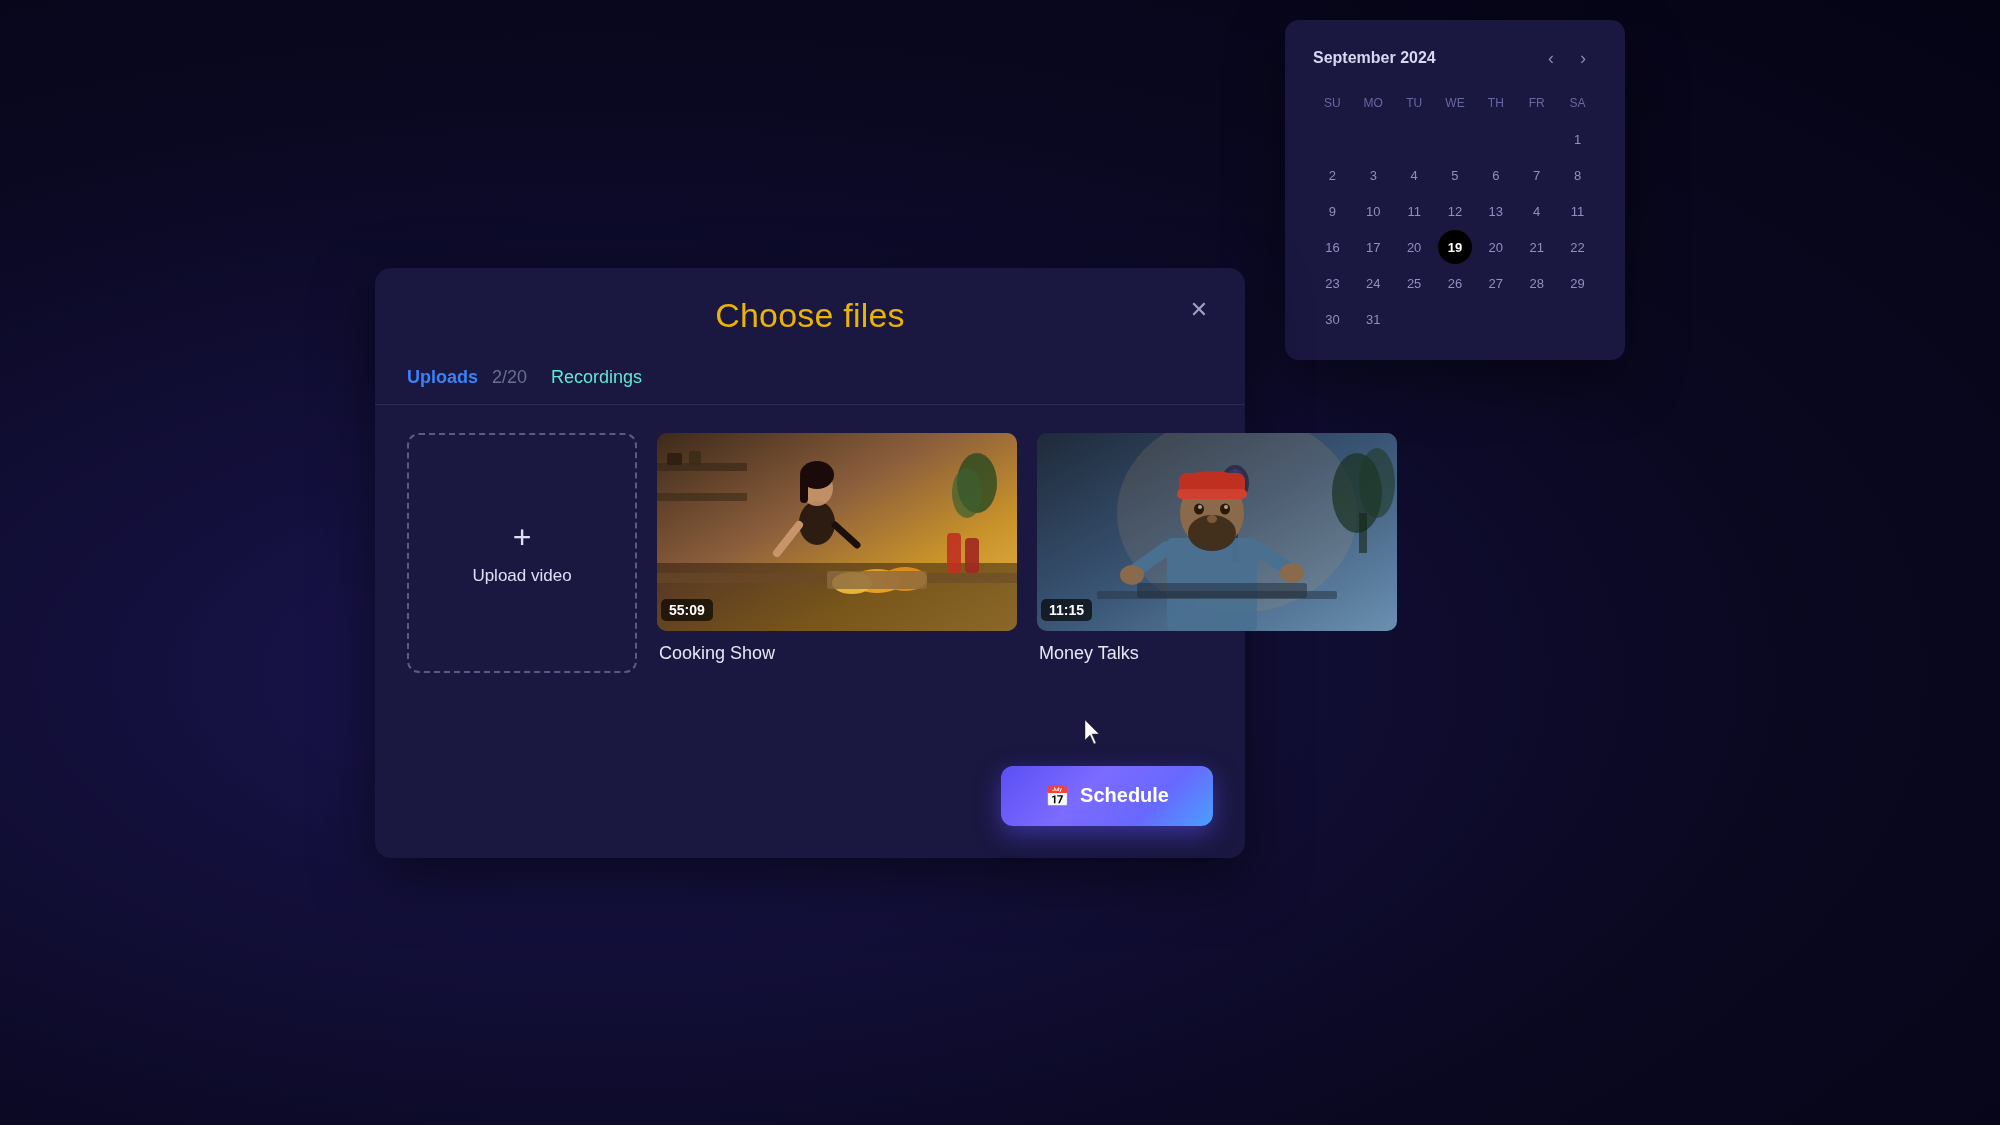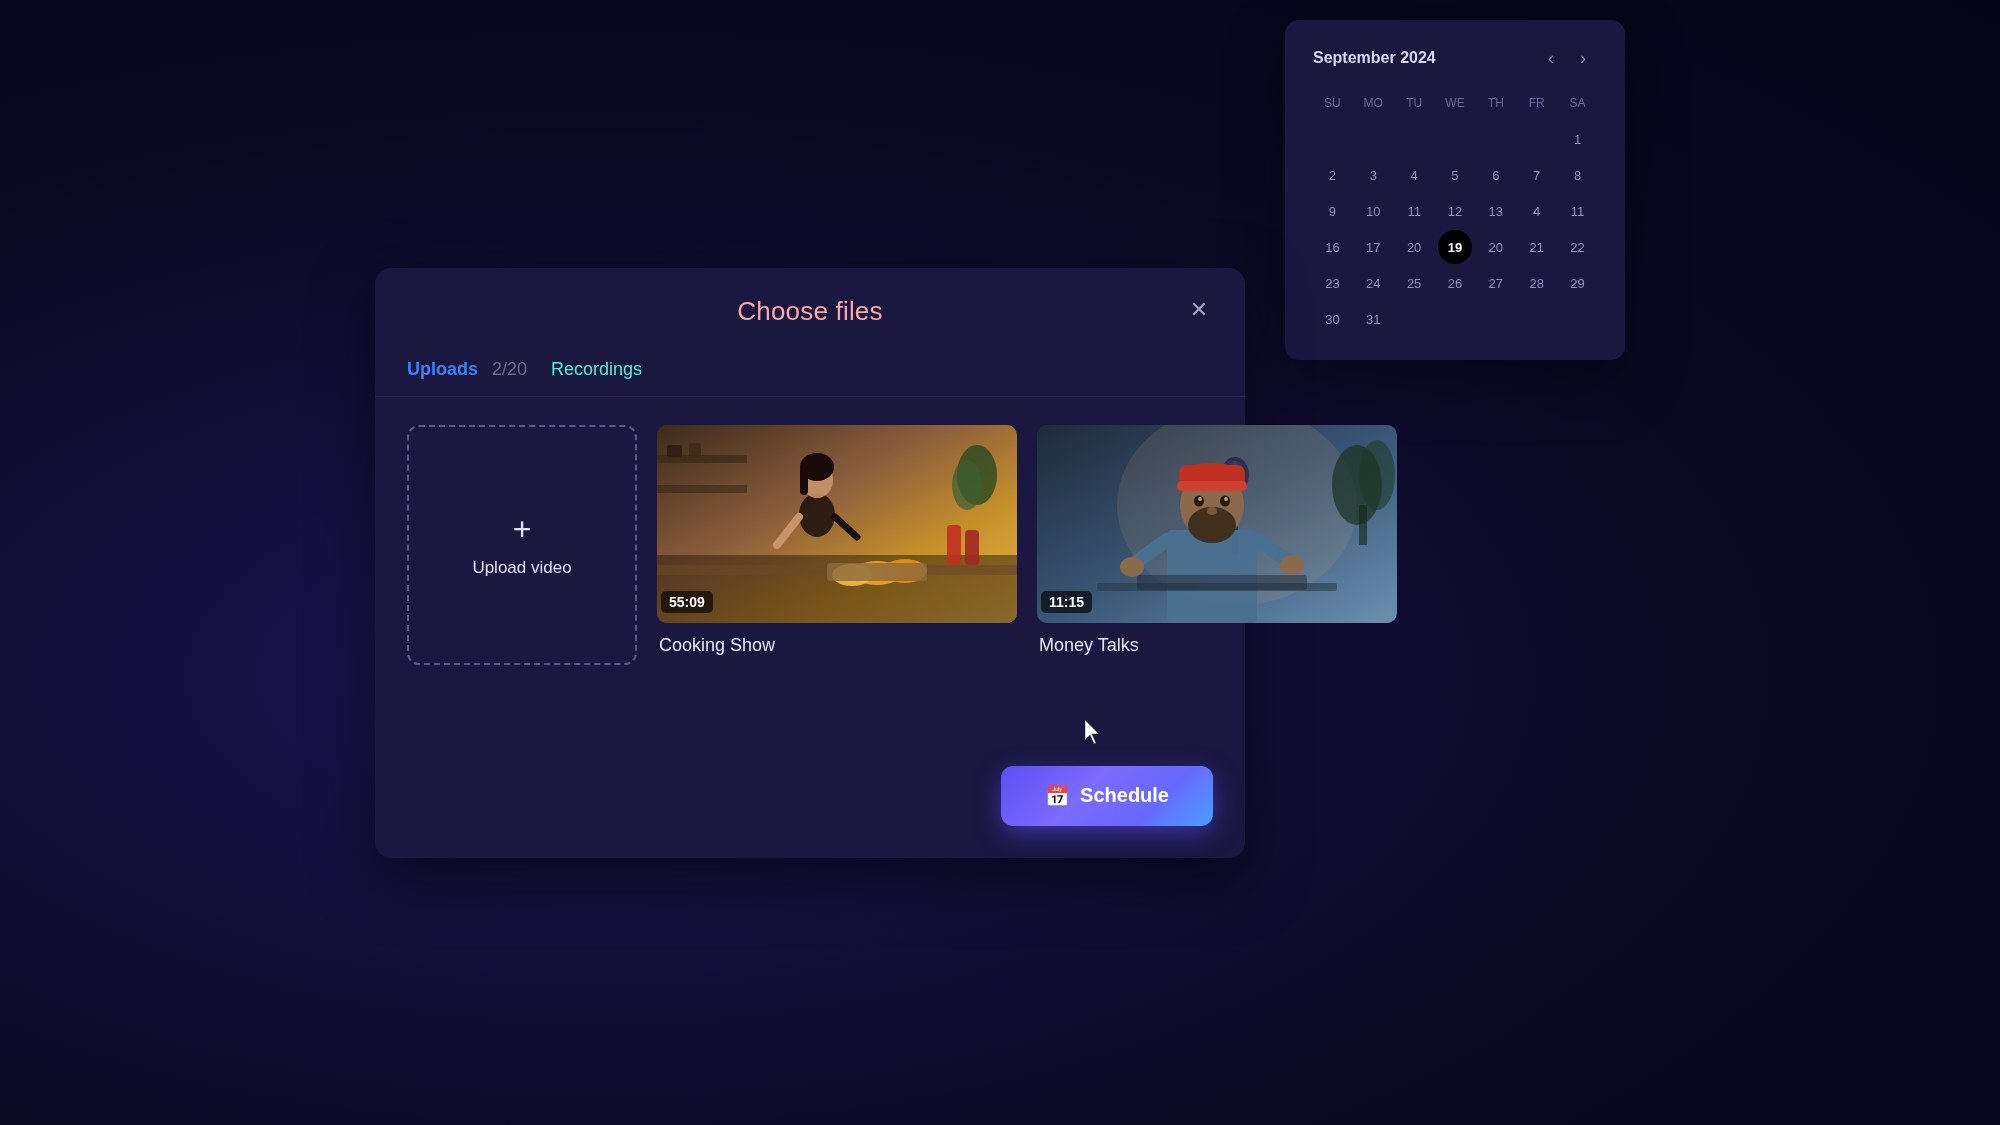--- a/index.html
+++ b/index.html
@@ -54,9 +54,9 @@
     }
 
     .modal-title {
-      font-size: 26px;
+      font-size: 34px;
       font-weight: 500;
-      color: #fca5a5;
+      color: #eab308;
       letter-spacing: 0.2px;
     }
 

